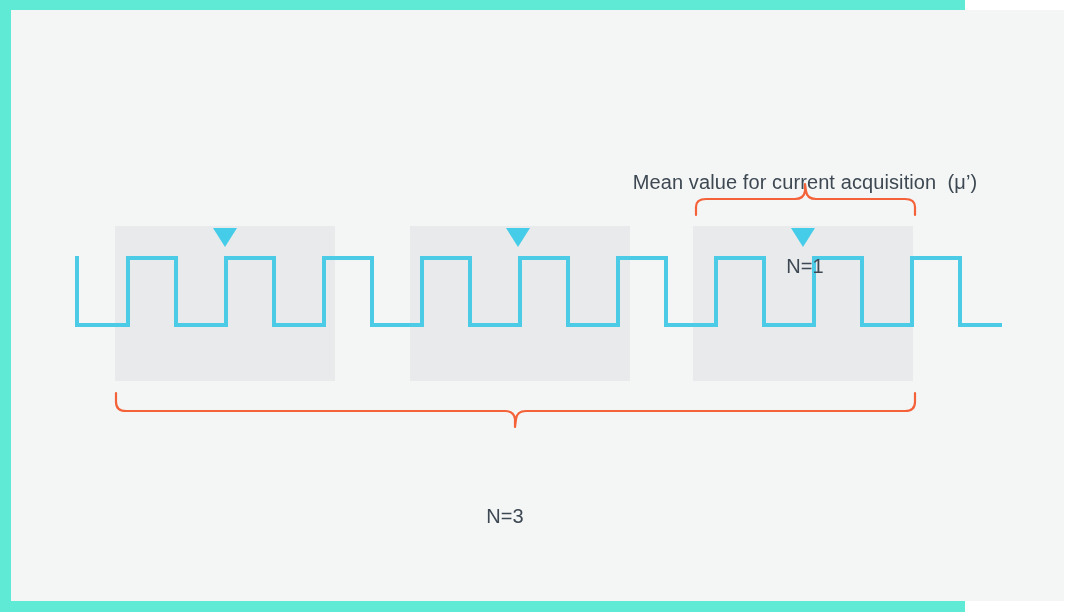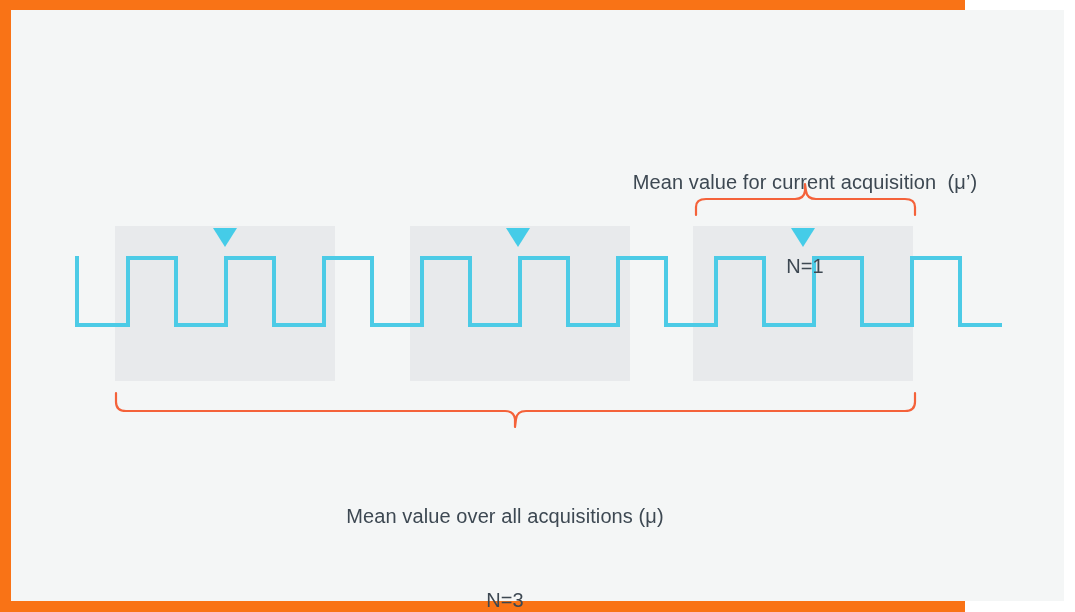--- a/index.html
+++ b/index.html
@@ -17,7 +17,7 @@
     position: relative;
     width: 965px;
     height: 612px;
-    background: #f97316;
+    background: #5eead4;
   }
   #canvas {
     position: absolute;

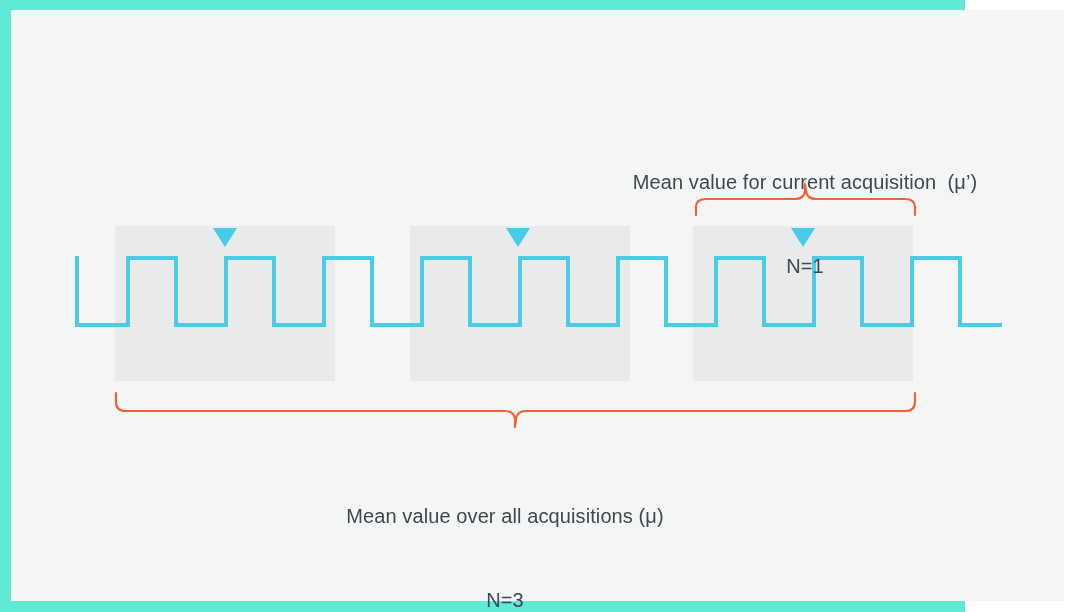--- a/index.html
+++ b/index.html
@@ -126,7 +126,6 @@
   </div>
 
   <div class="label" id="label-bottom">
-    <div>Mean value over all acquisitions (μ)</div>
     <div>N=3</div>
   </div>
 

